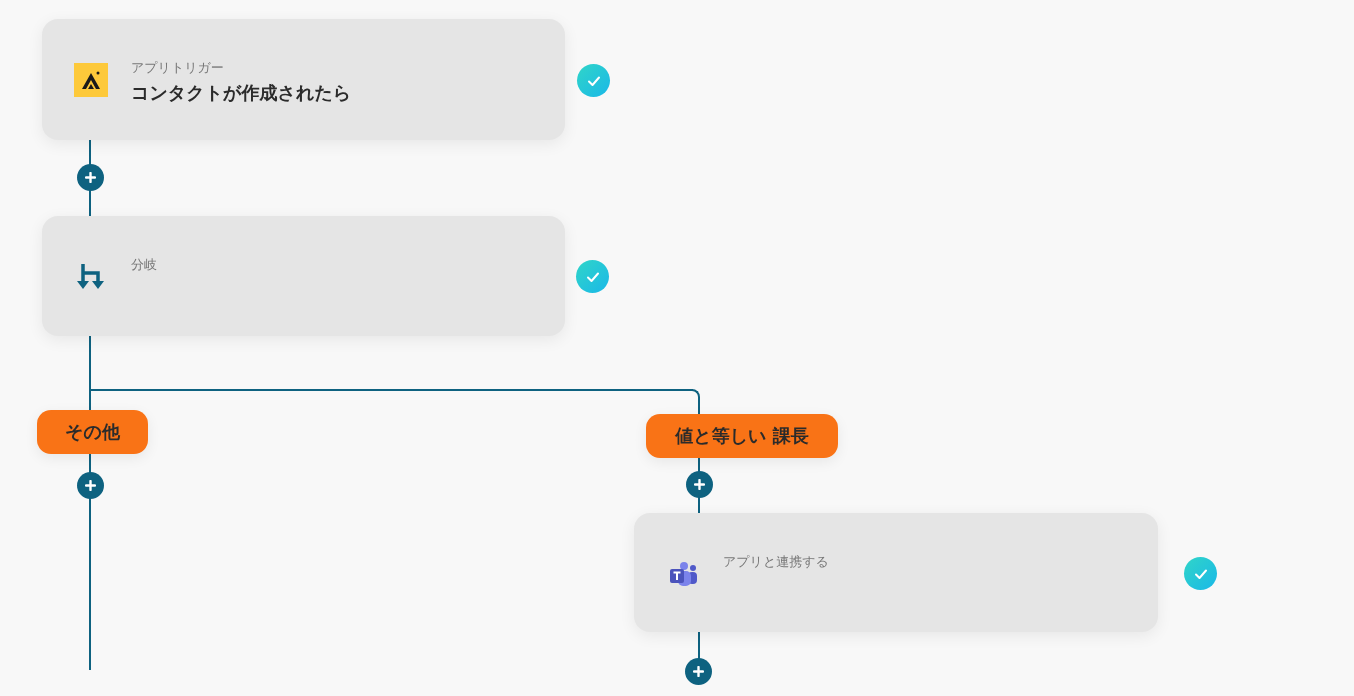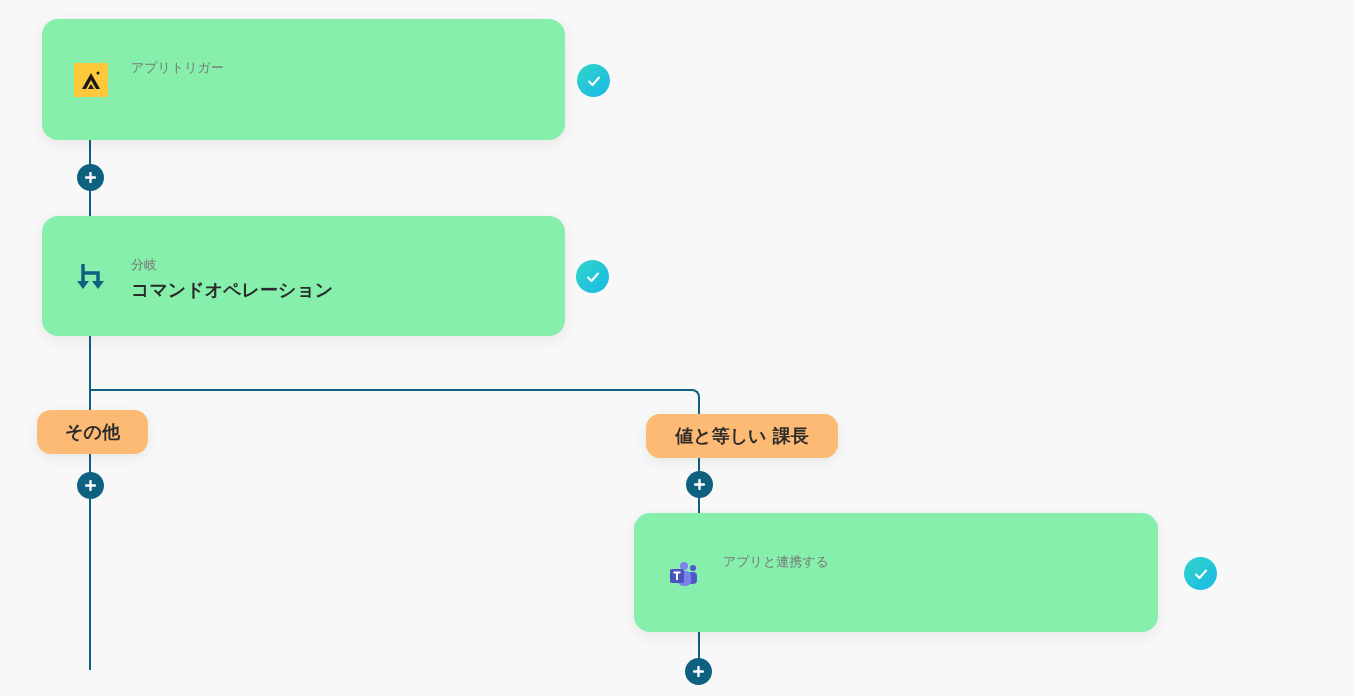--- a/index.html
+++ b/index.html
@@ -6,7 +6,7 @@
   html, body { width: 1354px; height: 696px; overflow: hidden; }
   body { background: #f8f8f8; font-family: "DejaVu Sans", "Liberation Sans", sans-serif; position: relative; color: #2b2b2b; }
   .line { position: absolute; background: #0e6280; }
-  .card { position: absolute; background: #86efac; border-radius: 16px; box-shadow: 0 4px 16px rgba(0,0,0,0.07); }
+  .card { position: absolute; background: #e5e5e5; border-radius: 16px; box-shadow: 0 4px 16px rgba(0,0,0,0.07); }
   .card .icon { position: absolute; left: 32px; top: 44px; width: 34px; height: 34px; display: flex; align-items: center; justify-content: center; }
   .card .sub { position: absolute; left: 89px; top: 40px; font-size: 13px; color: #777; }
   .card .title { position: absolute; left: 89px; top: 62px; font-size: 18px; font-weight: bold; color: #2b2b2b; }

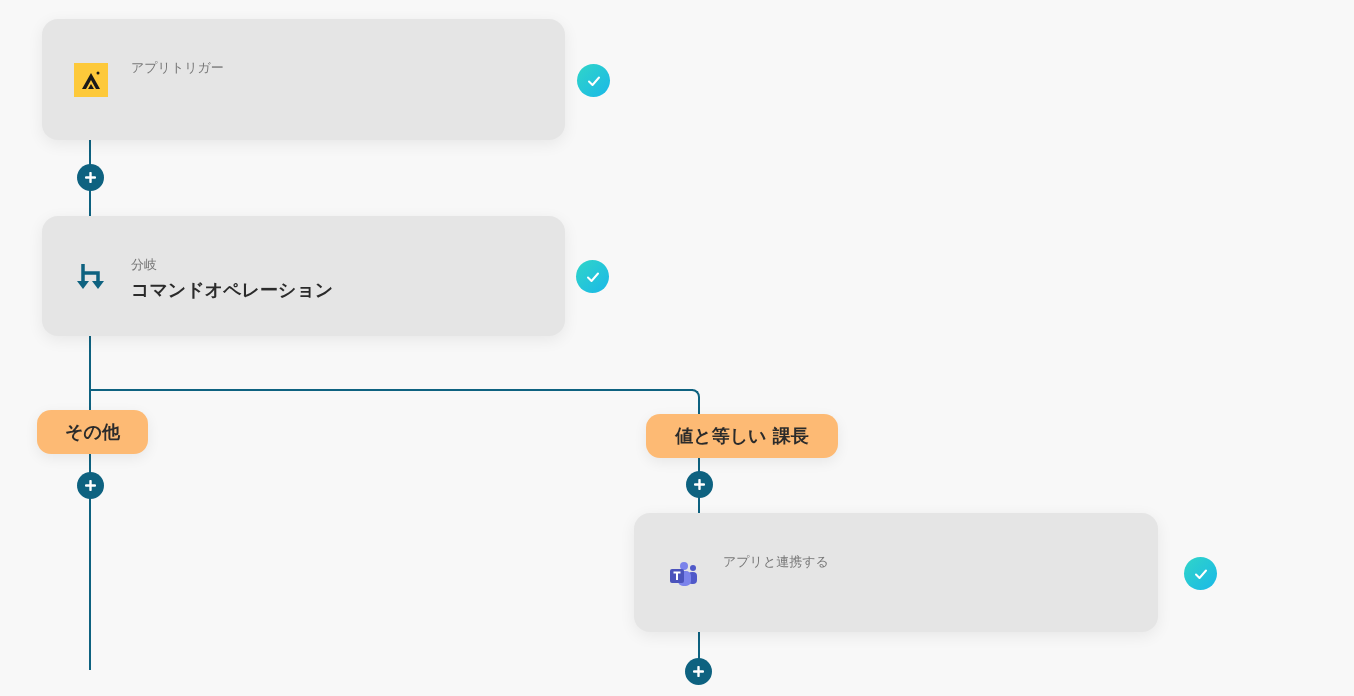--- a/index.html
+++ b/index.html
@@ -34,6 +34,7 @@
       </svg>
   </div>
   <div class="sub">アプリトリガー</div>
+  <div class="title">コンタクトが作成されたら</div>
 </div>
 <div class="check" style="left:577px; top:64px;">
   <svg width="16" height="16" viewBox="0 0 16 16">

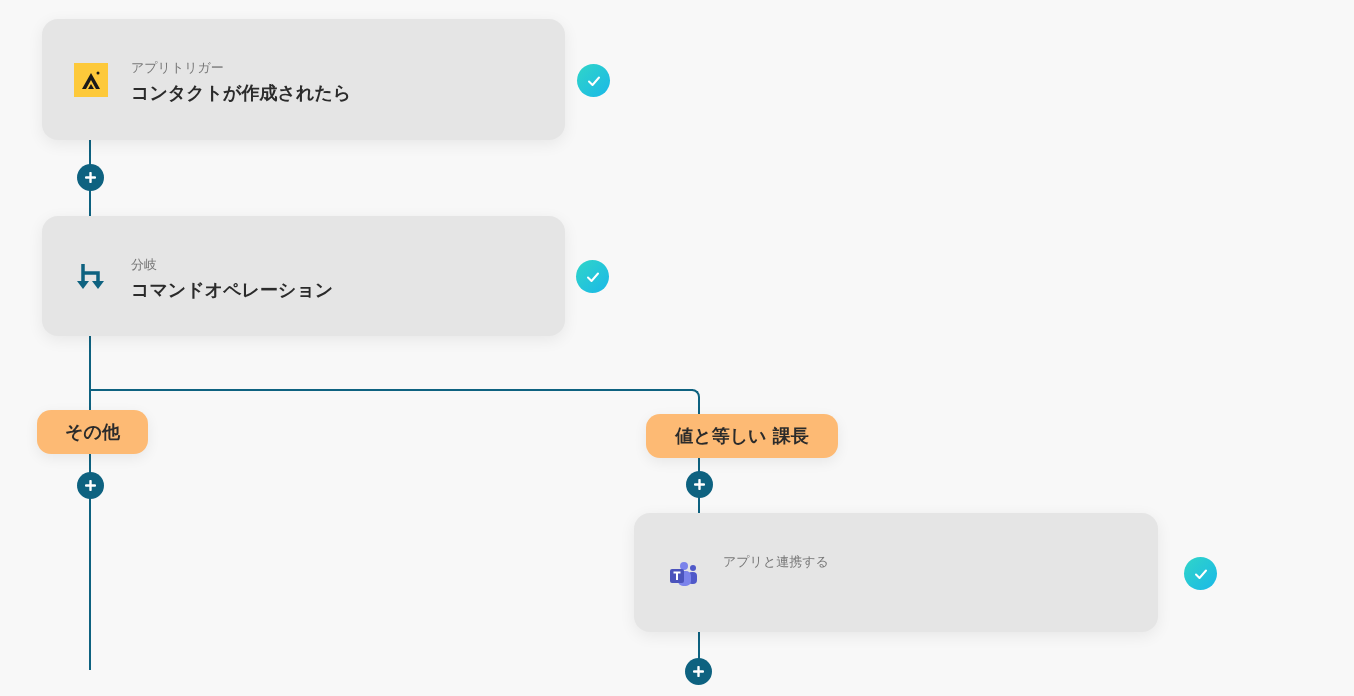--- a/index.html
+++ b/index.html
@@ -57,7 +57,6 @@
       </svg>
   </div>
   <div class="sub">分岐</div>
-  <div class="title">コマンドオペレーション</div>
 </div>
 <div class="check" style="left:576px; top:260px;">
   <svg width="16" height="16" viewBox="0 0 16 16">

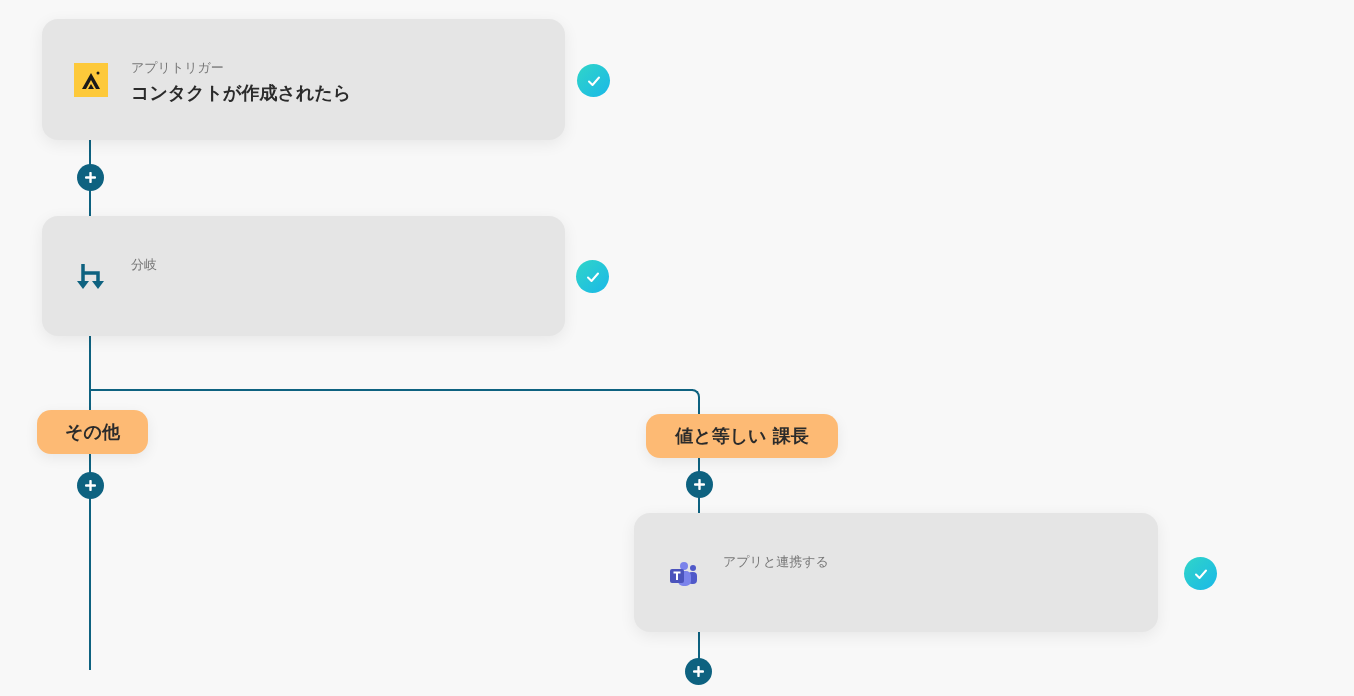--- a/index.html
+++ b/index.html
@@ -12,7 +12,7 @@
   .card .title { position: absolute; left: 89px; top: 62px; font-size: 18px; font-weight: bold; color: #2b2b2b; }
   .check { position: absolute; width: 33px; height: 33px; border-radius: 50%; background: linear-gradient(135deg, #30d5c8, #1ab8e8); display: flex; align-items: center; justify-content: center; }
   .plus { position: absolute; width: 27px; height: 27px; border-radius: 50%; background: #0e6280; display: flex; align-items: center; justify-content: center; cursor: pointer; }
-  .pill { position: absolute; background: #fdba74; border-radius: 14px; box-shadow: 0 4px 14px rgba(0,0,0,0.07); font-size: 18px; font-weight: bold; display: flex; align-items: center; justify-content: center; color: #2b2b2b; }
+  .pill { position: absolute; background: #f97316; border-radius: 14px; box-shadow: 0 4px 14px rgba(0,0,0,0.07); font-size: 18px; font-weight: bold; display: flex; align-items: center; justify-content: center; color: #2b2b2b; }
 </style>
 </head>
 <body>

